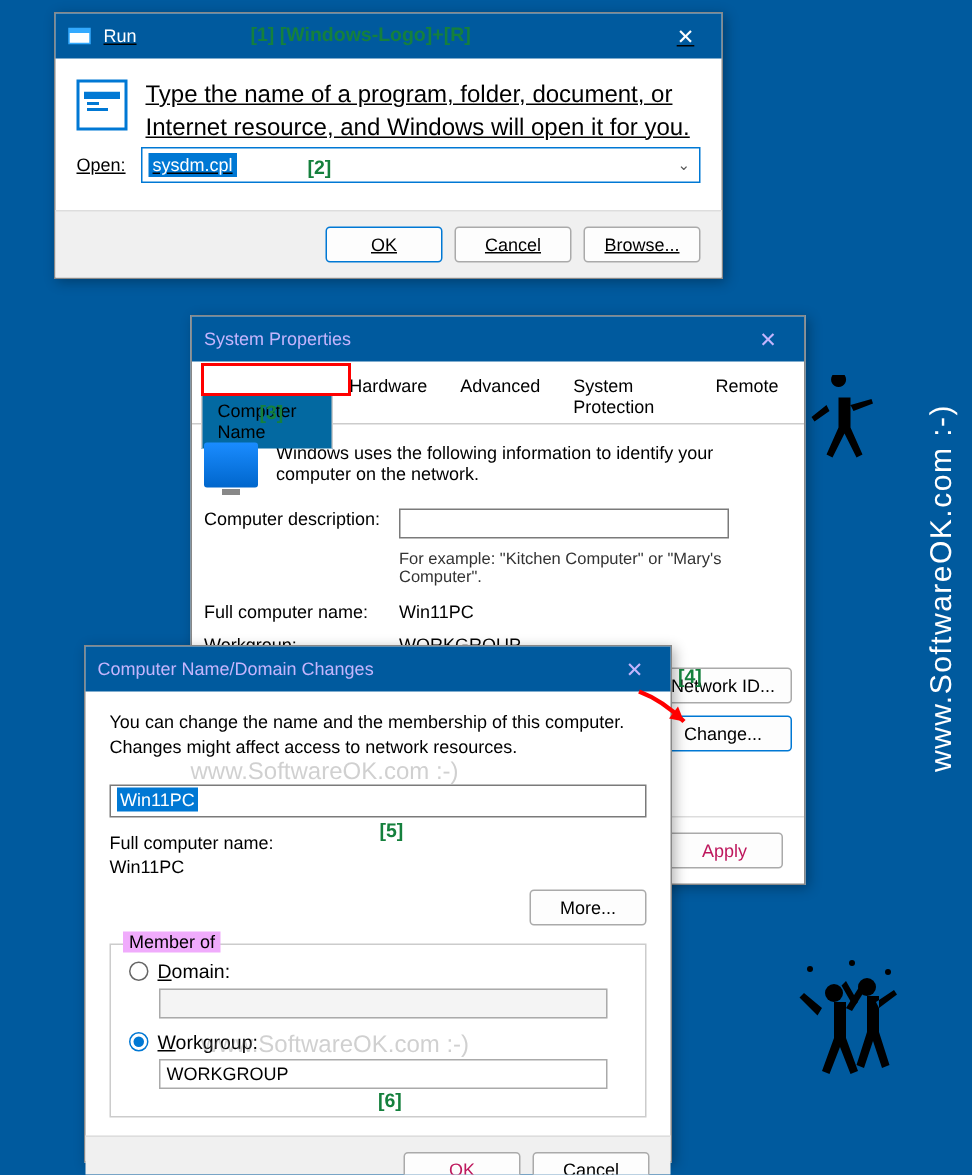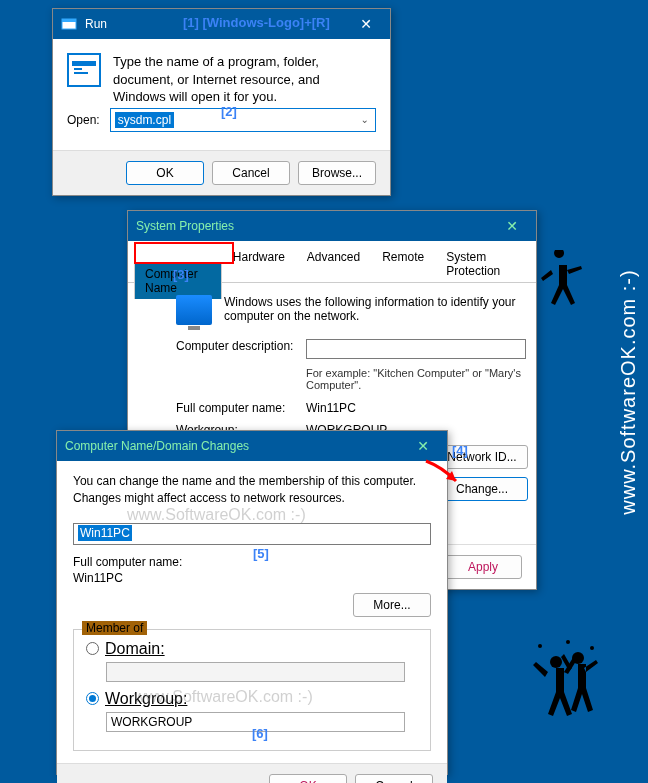--- a/index.html
+++ b/index.html
@@ -105,7 +105,7 @@
       z-index: 150;
     }
     
-    #run-dialog { left: 52px; top: 8px; width: 339px; }
+    #run-dialog { left: 36px; top: 8px; width: 446px; text-decoration: underline; }
     #run-dialog .titlebar { background: #005a9e; color: #fff; }
     .run-body { padding: 14px 14px 18px 14px; }
     .run-row1 { display: flex; gap: 12px; }

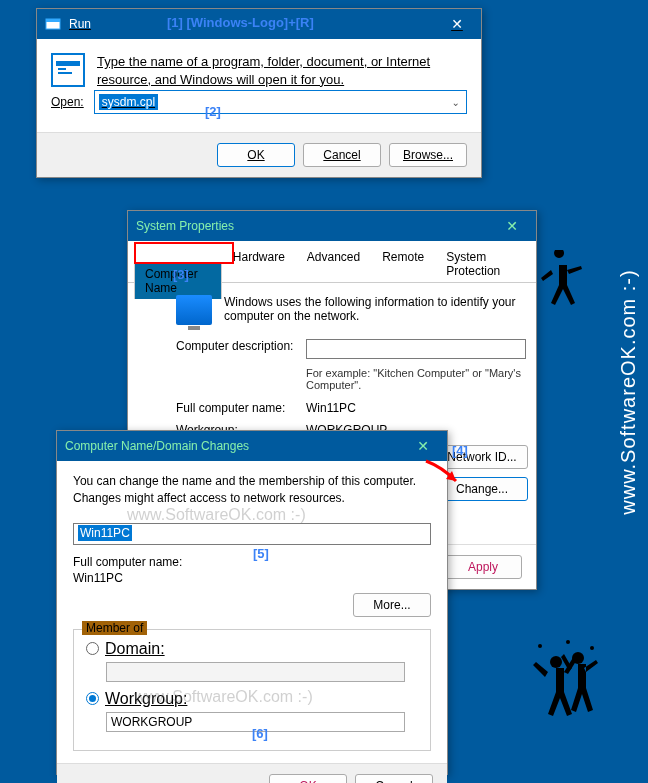--- a/index.html
+++ b/index.html
@@ -92,7 +92,7 @@
     }
     .annotation {
       position: absolute;
-      color: #3b82f6;
+      color: #15803d;
       font-weight: bold;
       font-size: 13px;
       z-index: 200;

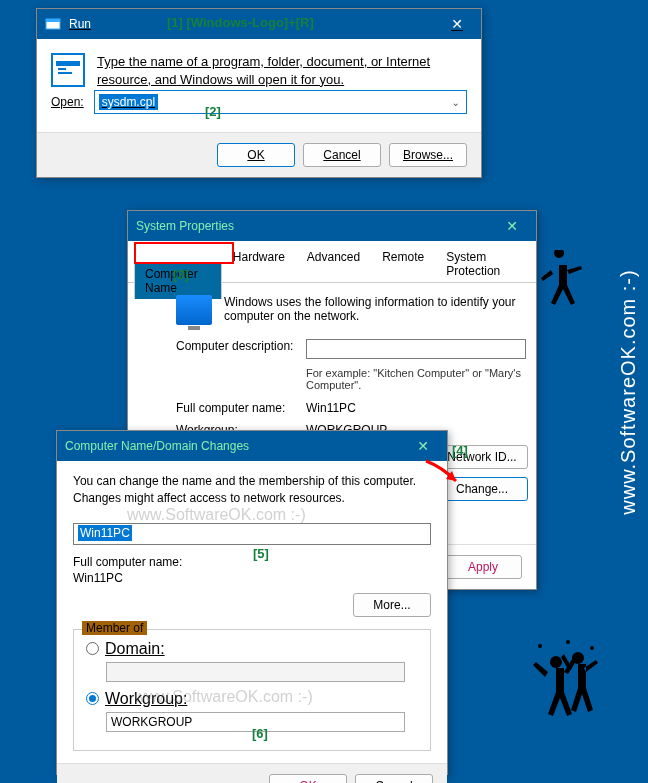--- a/index.html
+++ b/index.html
@@ -116,7 +116,7 @@
       display: flex; align-items: center; justify-content: center;
       flex-shrink: 0;
     }
-    .run-desc { font-size: 13px; line-height: 1.35; }
+    .run-desc { font-size: 16px; line-height: 1.35; }
     .run-row2 { display: flex; align-items: center; gap: 10px; margin-top: 2px; }
     .run-open-label { font-size: 12px; }
     .run-combo {

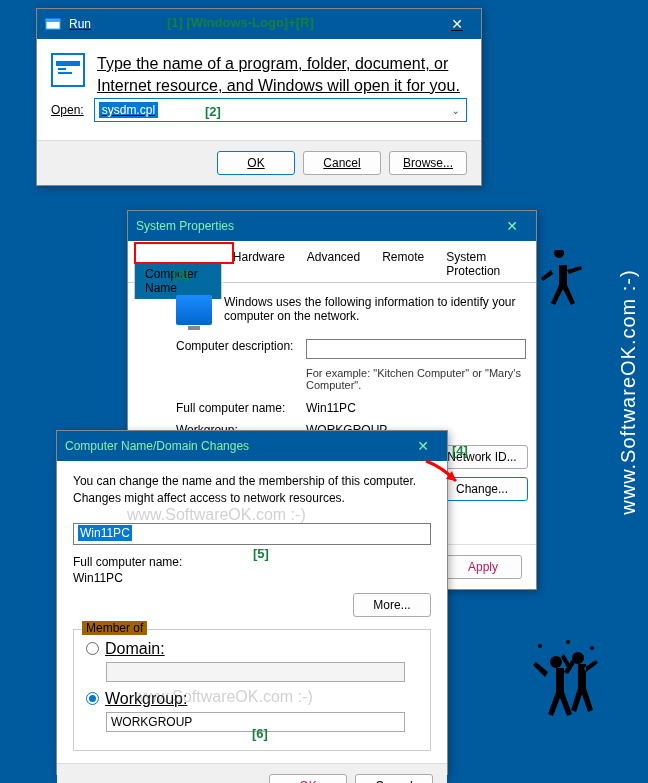--- a/index.html
+++ b/index.html
@@ -47,7 +47,7 @@
     }
     .titlebar.dark {
       background: #005a9e;
-      color: #86efac;
+      color: #c4b5fd;
     }
     .titlebar-icon {
       width: 16px;

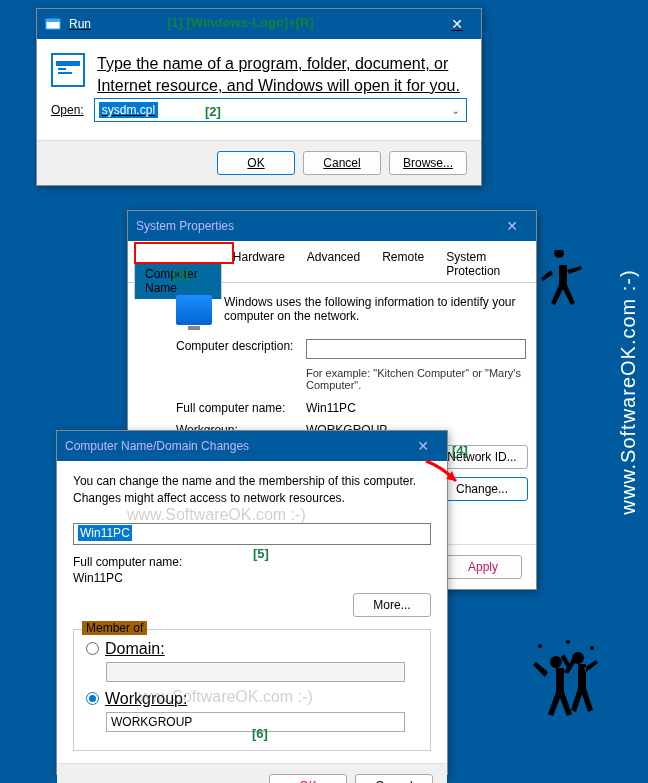--- a/index.html
+++ b/index.html
@@ -353,8 +353,8 @@
     <div class="tab active">Computer Name</div>
     <div class="tab">Hardware</div>
     <div class="tab">Advanced</div>
+    <div class="tab">System Protection</div>
     <div class="tab">Remote</div>
-    <div class="tab">System Protection</div>
   </div>
   <div class="red-box" style="left:6px; top:31px; width:100px; height:22px;"></div>
   <div class="annotation" style="left:45px; top:56px;">[3]</div>

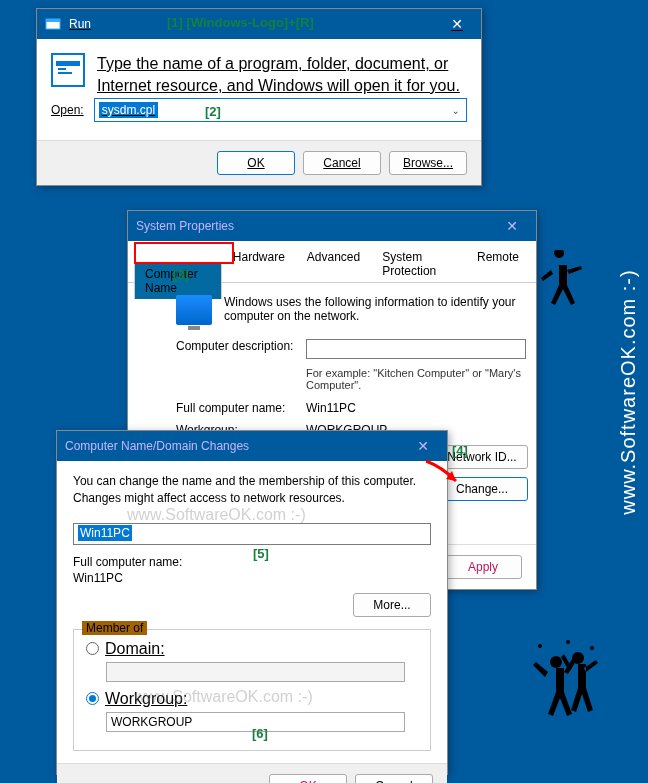--- a/index.html
+++ b/index.html
@@ -169,7 +169,7 @@
       background: #0369a1;
       top: 17px;
     }
-    .sysprop-content { padding: 12px 8px; margin-left: 40px; }
+    .sysprop-content { padding: 12px 8px; }
     .sysprop-inforow { display: flex; gap: 12px; align-items: flex-start; margin-bottom: 14px; }
     .monitor-icon {
       width: 36px; height: 30px;

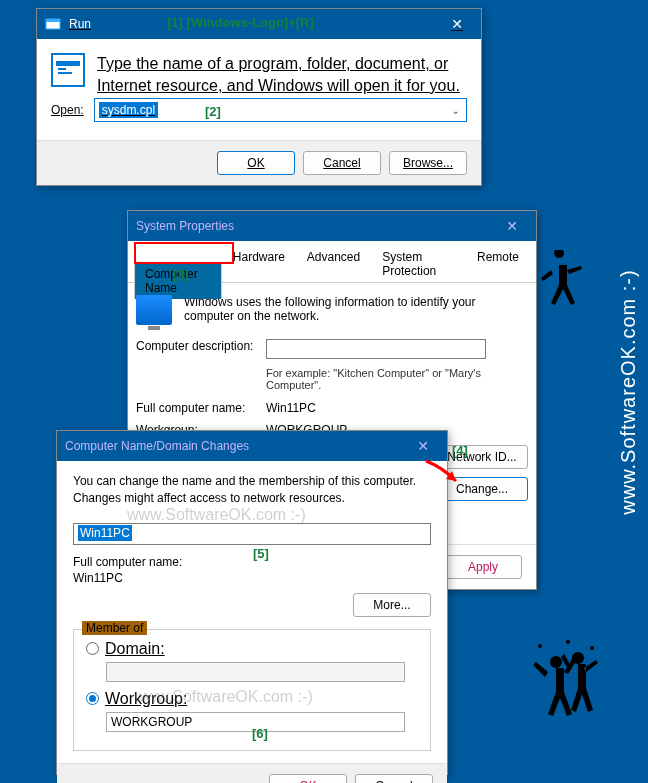--- a/index.html
+++ b/index.html
@@ -229,7 +229,7 @@
     .fieldset-legend {
       position: absolute;
       top: -9px; left: 8px;
-      background: #a16207;
+      background: #f0abfc;
       padding: 0 4px;
       font-size: 12px;
     }

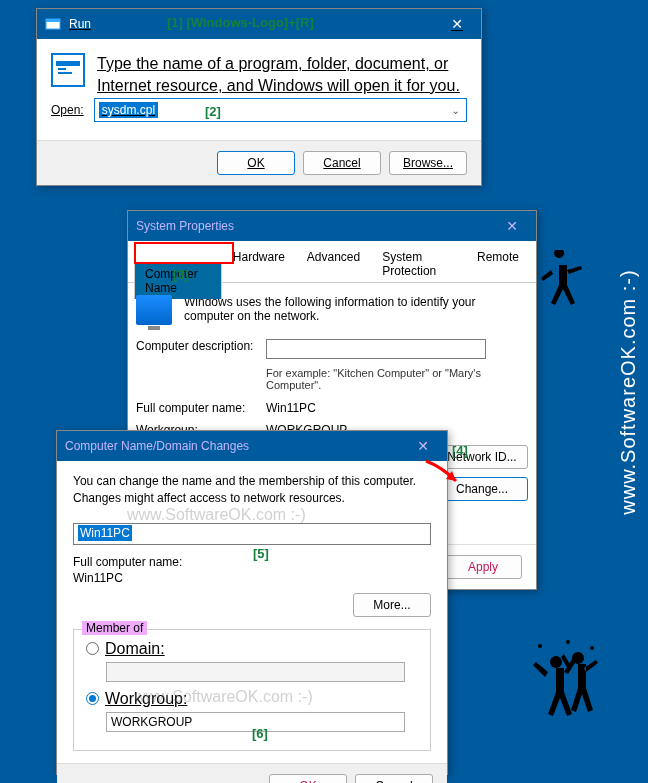--- a/index.html
+++ b/index.html
@@ -233,7 +233,7 @@
       padding: 0 4px;
       font-size: 12px;
     }
-    .radio-row { display: flex; align-items: center; gap: 6px; margin-bottom: 4px; font-size: 16px; text-decoration: underline; }
+    .radio-row { display: flex; align-items: center; gap: 6px; margin-bottom: 4px; font-size: 13px; }
     .radio {
       width: 13px; height: 13px;
       border: 1px solid #666;

